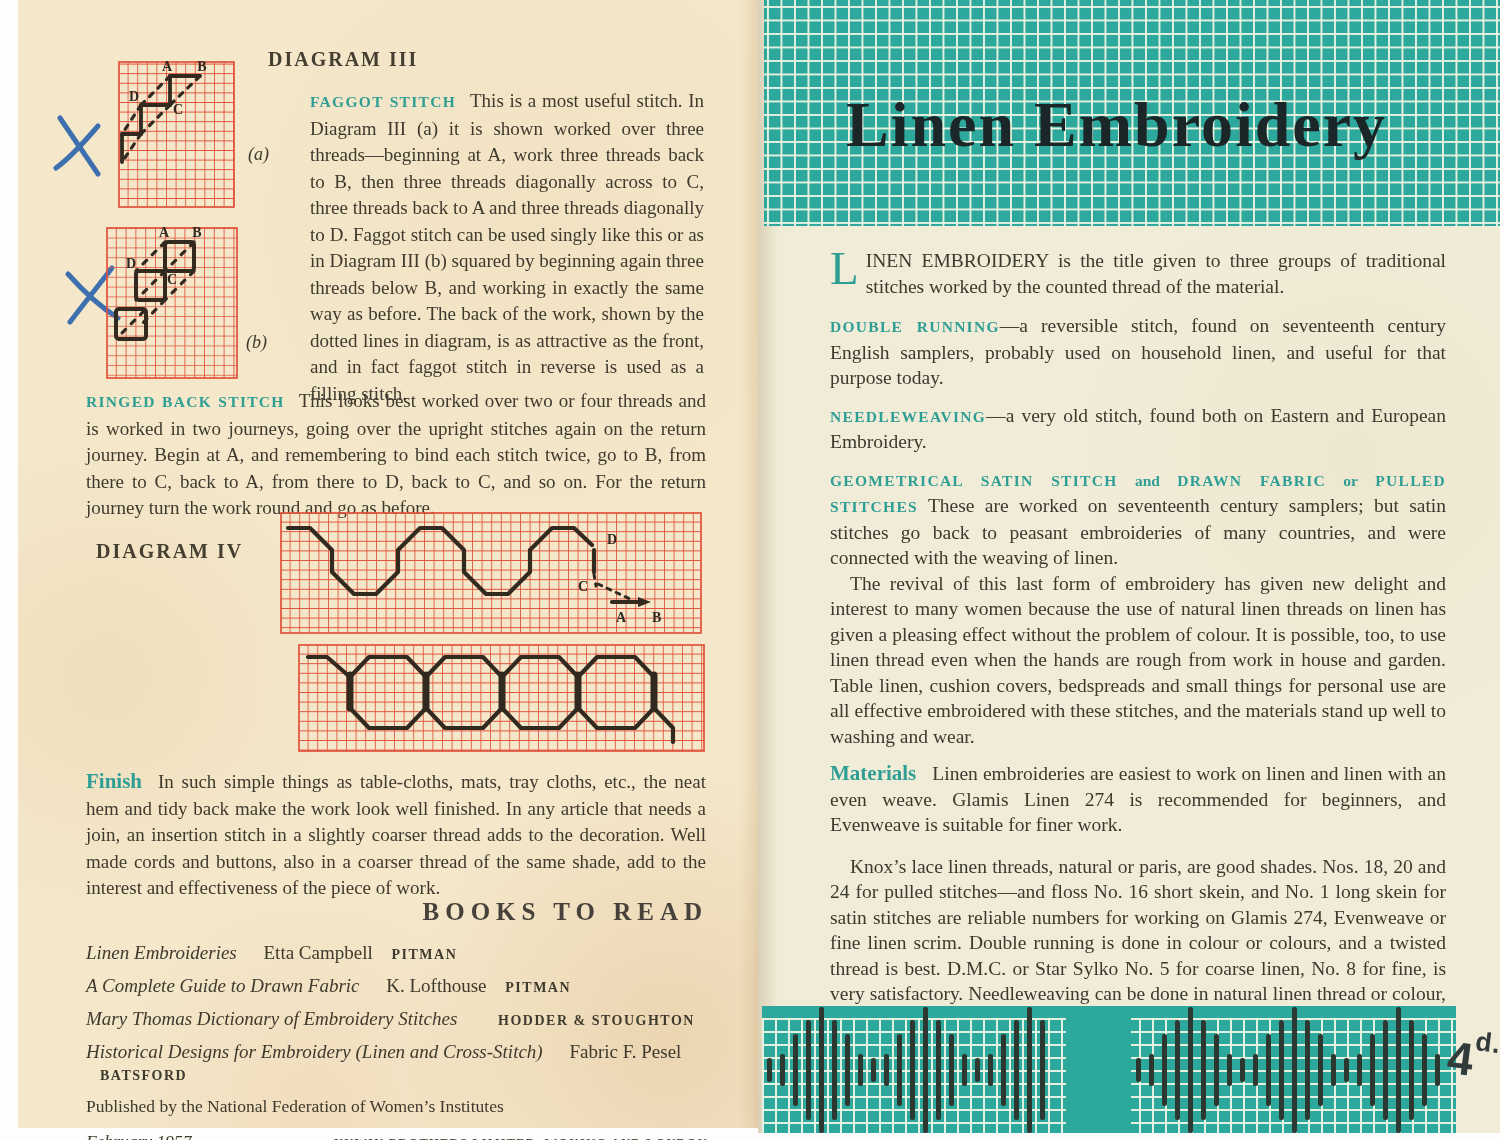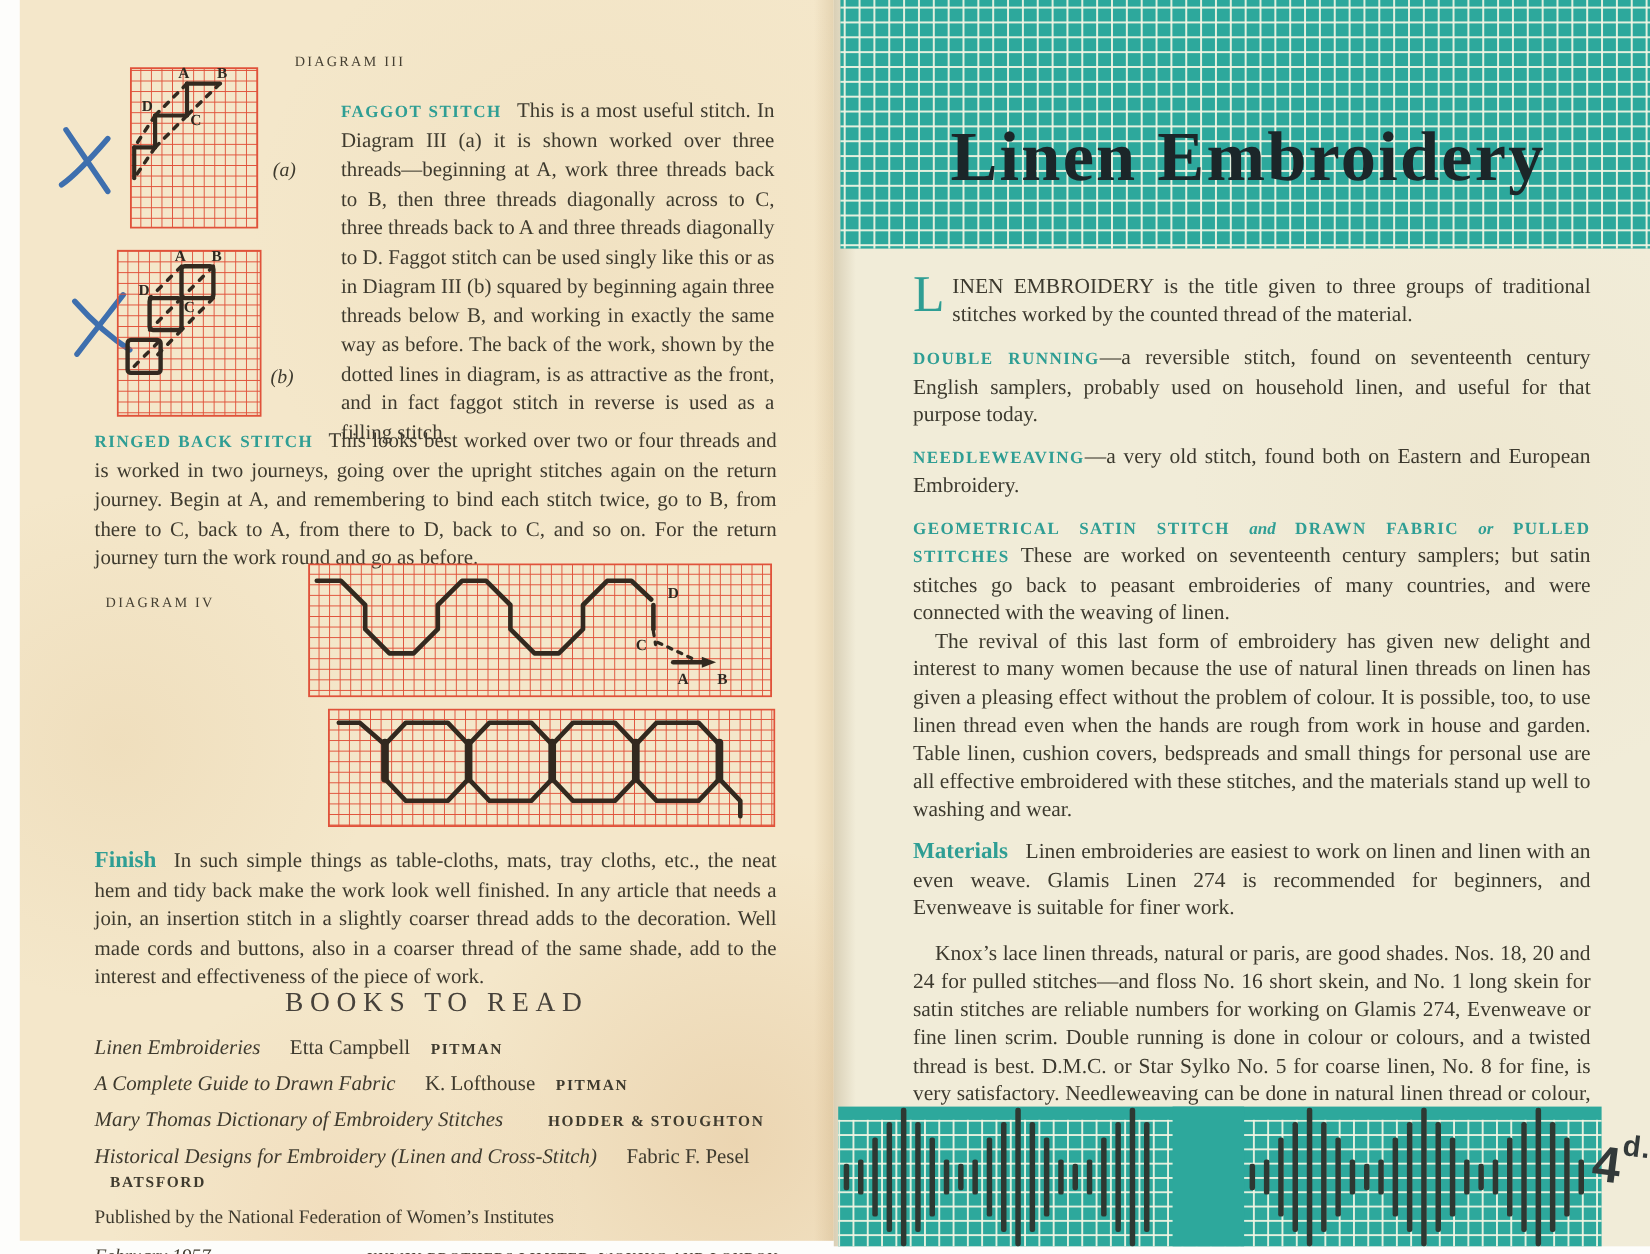--- a/index.html
+++ b/index.html
@@ -40,7 +40,7 @@
   }
   .indent{text-indent:20px;margin-top:0;}
   
-  .diag-label{font-size:13px;letter-spacing:2px;color:#453f32;font-weight:400;}
+  .diag-label{font-size:20px;letter-spacing:2px;color:#453f32;font-weight:700;}
   .fig-label{font-style:italic;font-size:18px;color:#3e3a2e;}
   
   .books-heading{

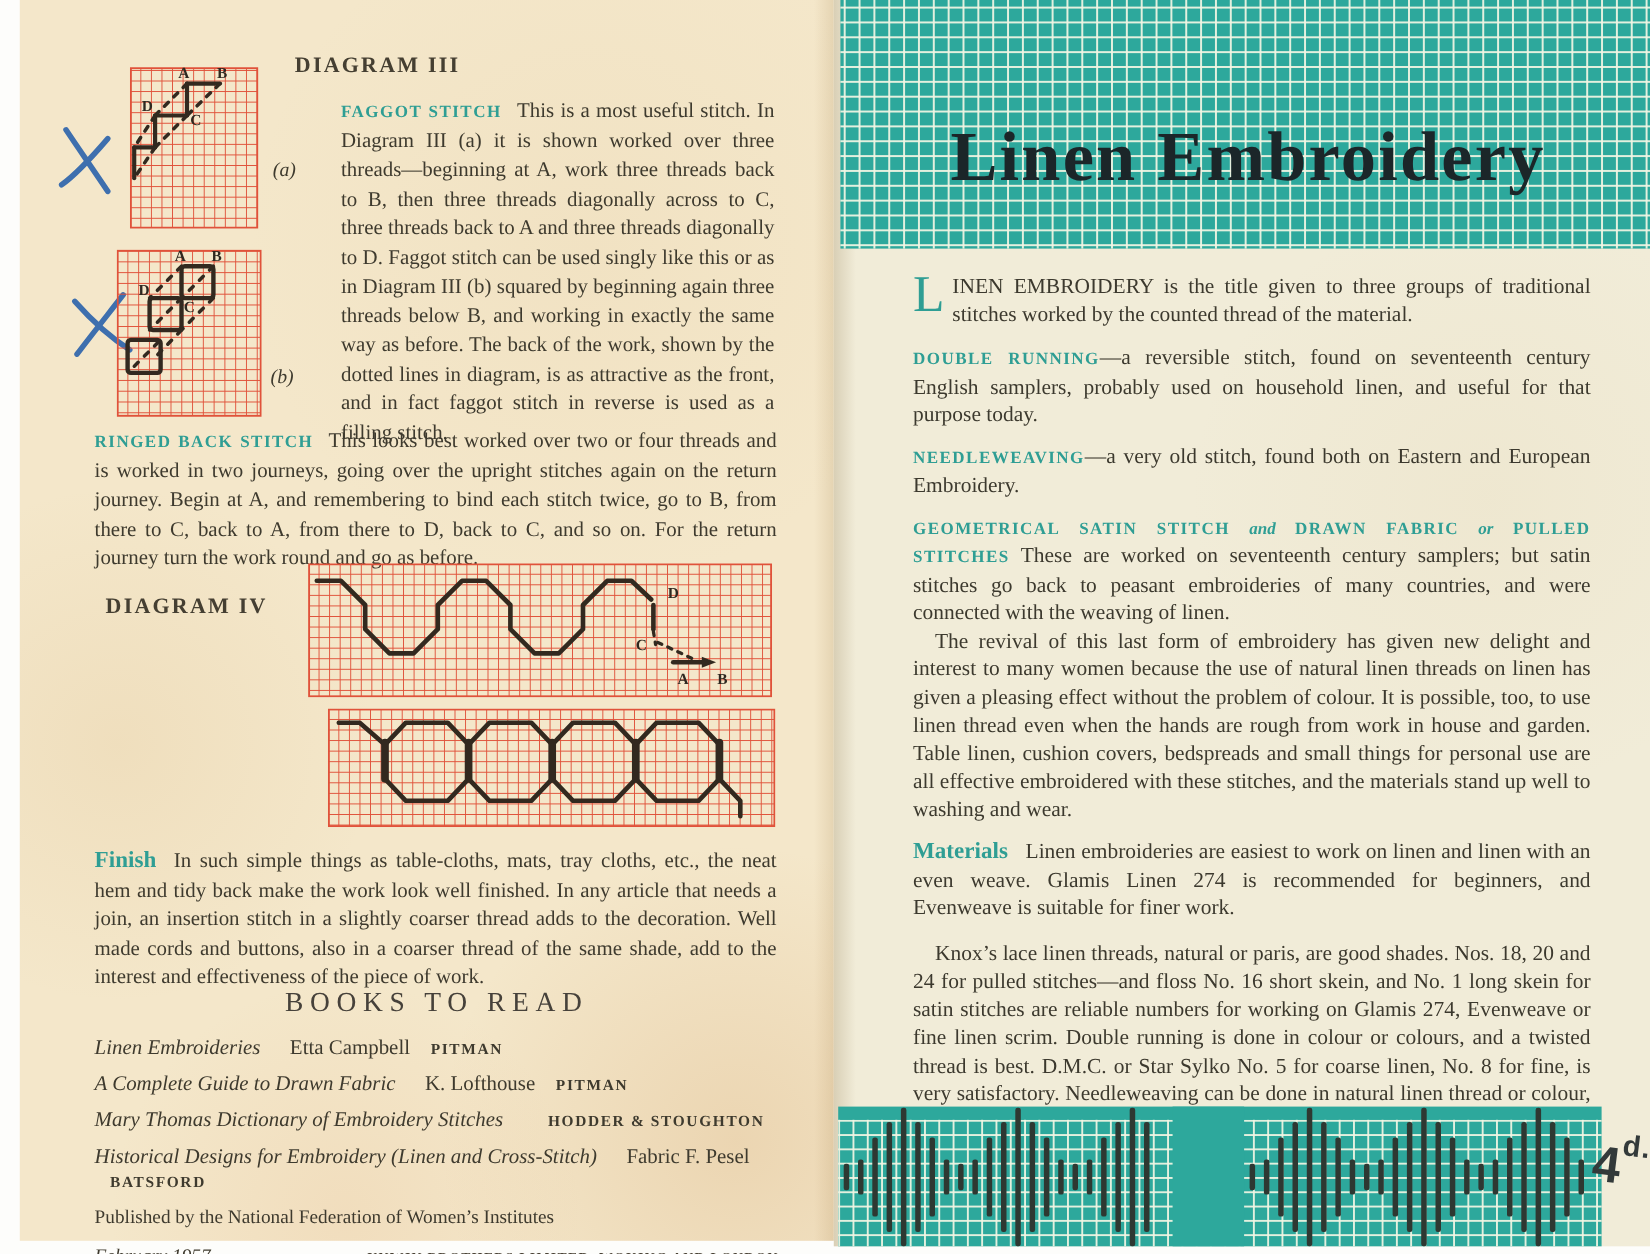--- a/index.html
+++ b/index.html
@@ -70,7 +70,7 @@
     font-size:28px;letter-spacing:5px;color:rgba(24,42,48,.82);font-weight:500;
   }
   .rp-title{
-    position:absolute;left:82px;top:88px;margin:18px;
+    position:absolute;left:82px;top:88px;margin:0;
     font-size:64px;font-weight:700;color:#1b2629;letter-spacing:2px;
   }
   .rp-column{position:absolute;left:72px;top:248px;width:616px;}

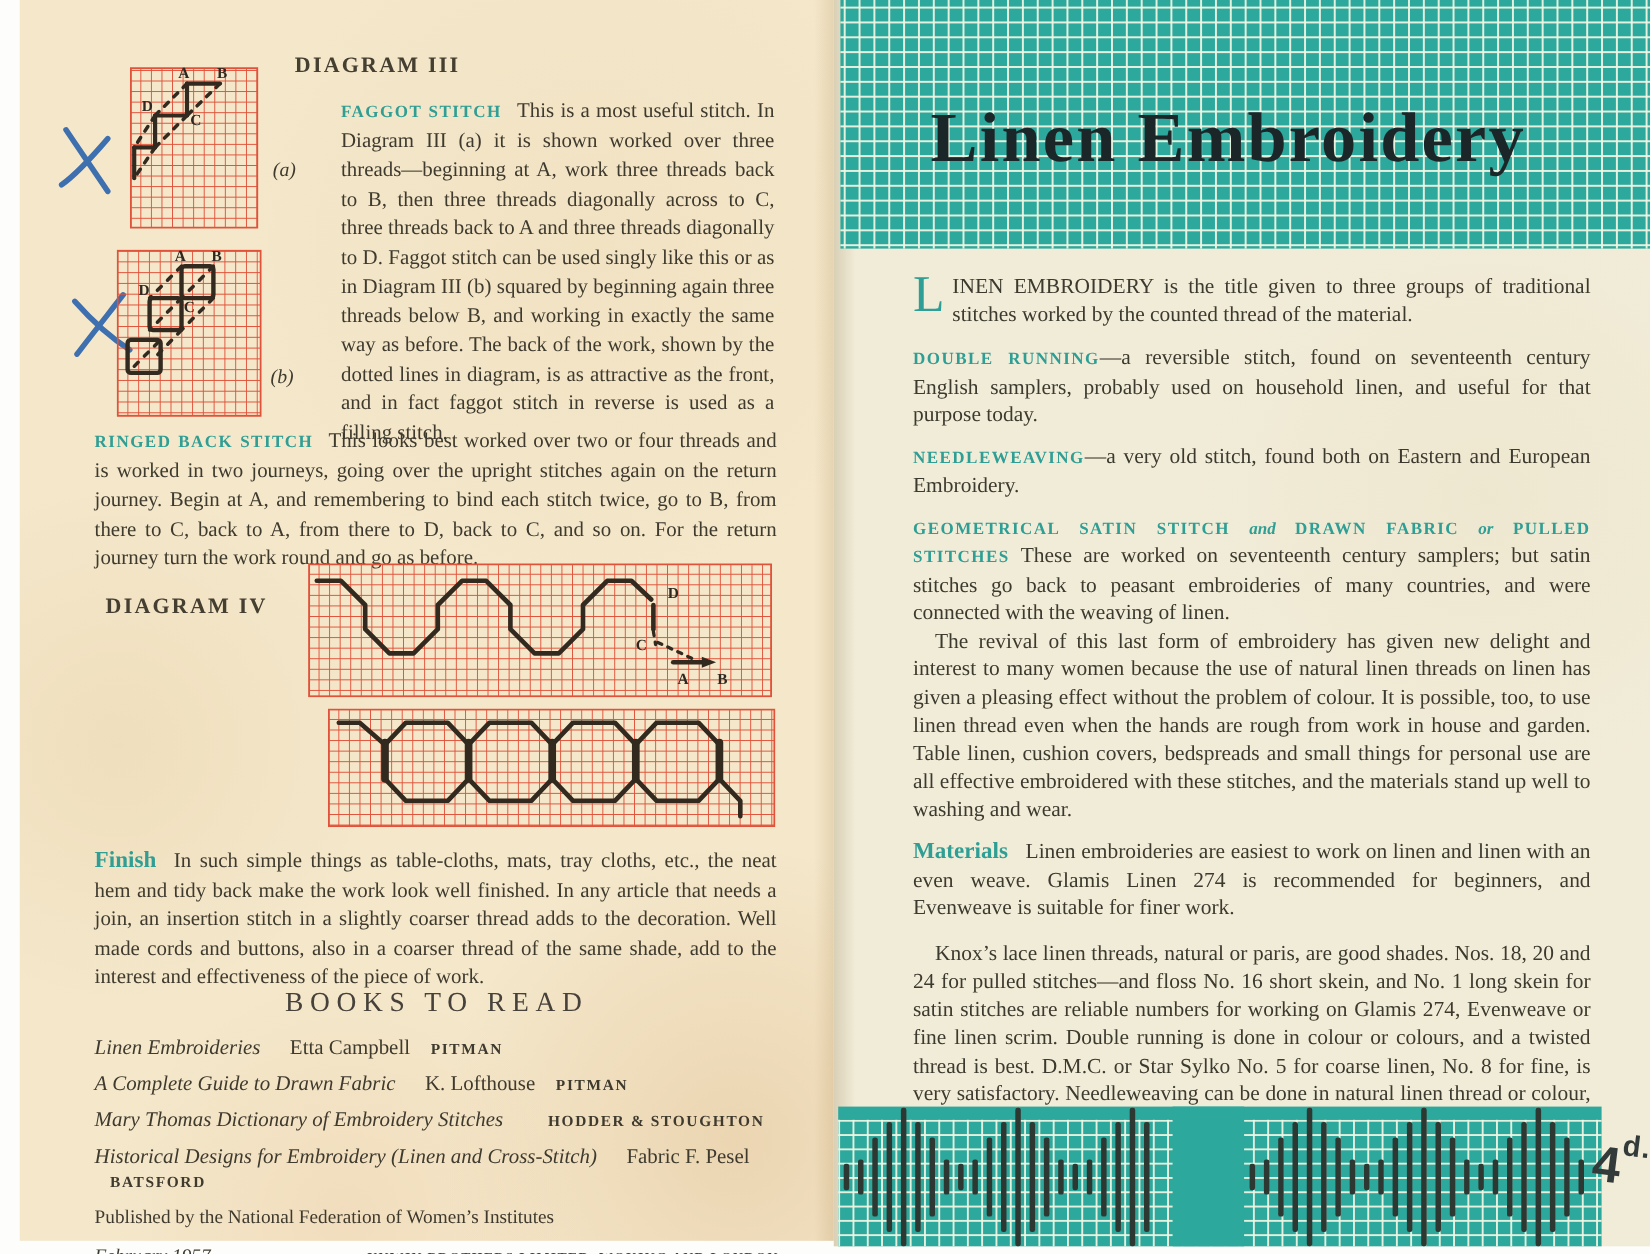--- a/index.html
+++ b/index.html
@@ -31,7 +31,7 @@
   
   .sc{font-size:15.5px;letter-spacing:1.3px;color:#2f9e94;font-weight:600;}
   .teal-bold{color:#2f9e94;font-weight:700;font-size:21px;}
-  .it{font-style:italic;}
+  .it{}
   .body-text{
     font-size:19px;line-height:26.5px;color:#3e3a2e;text-align:justify;margin:0;
   }

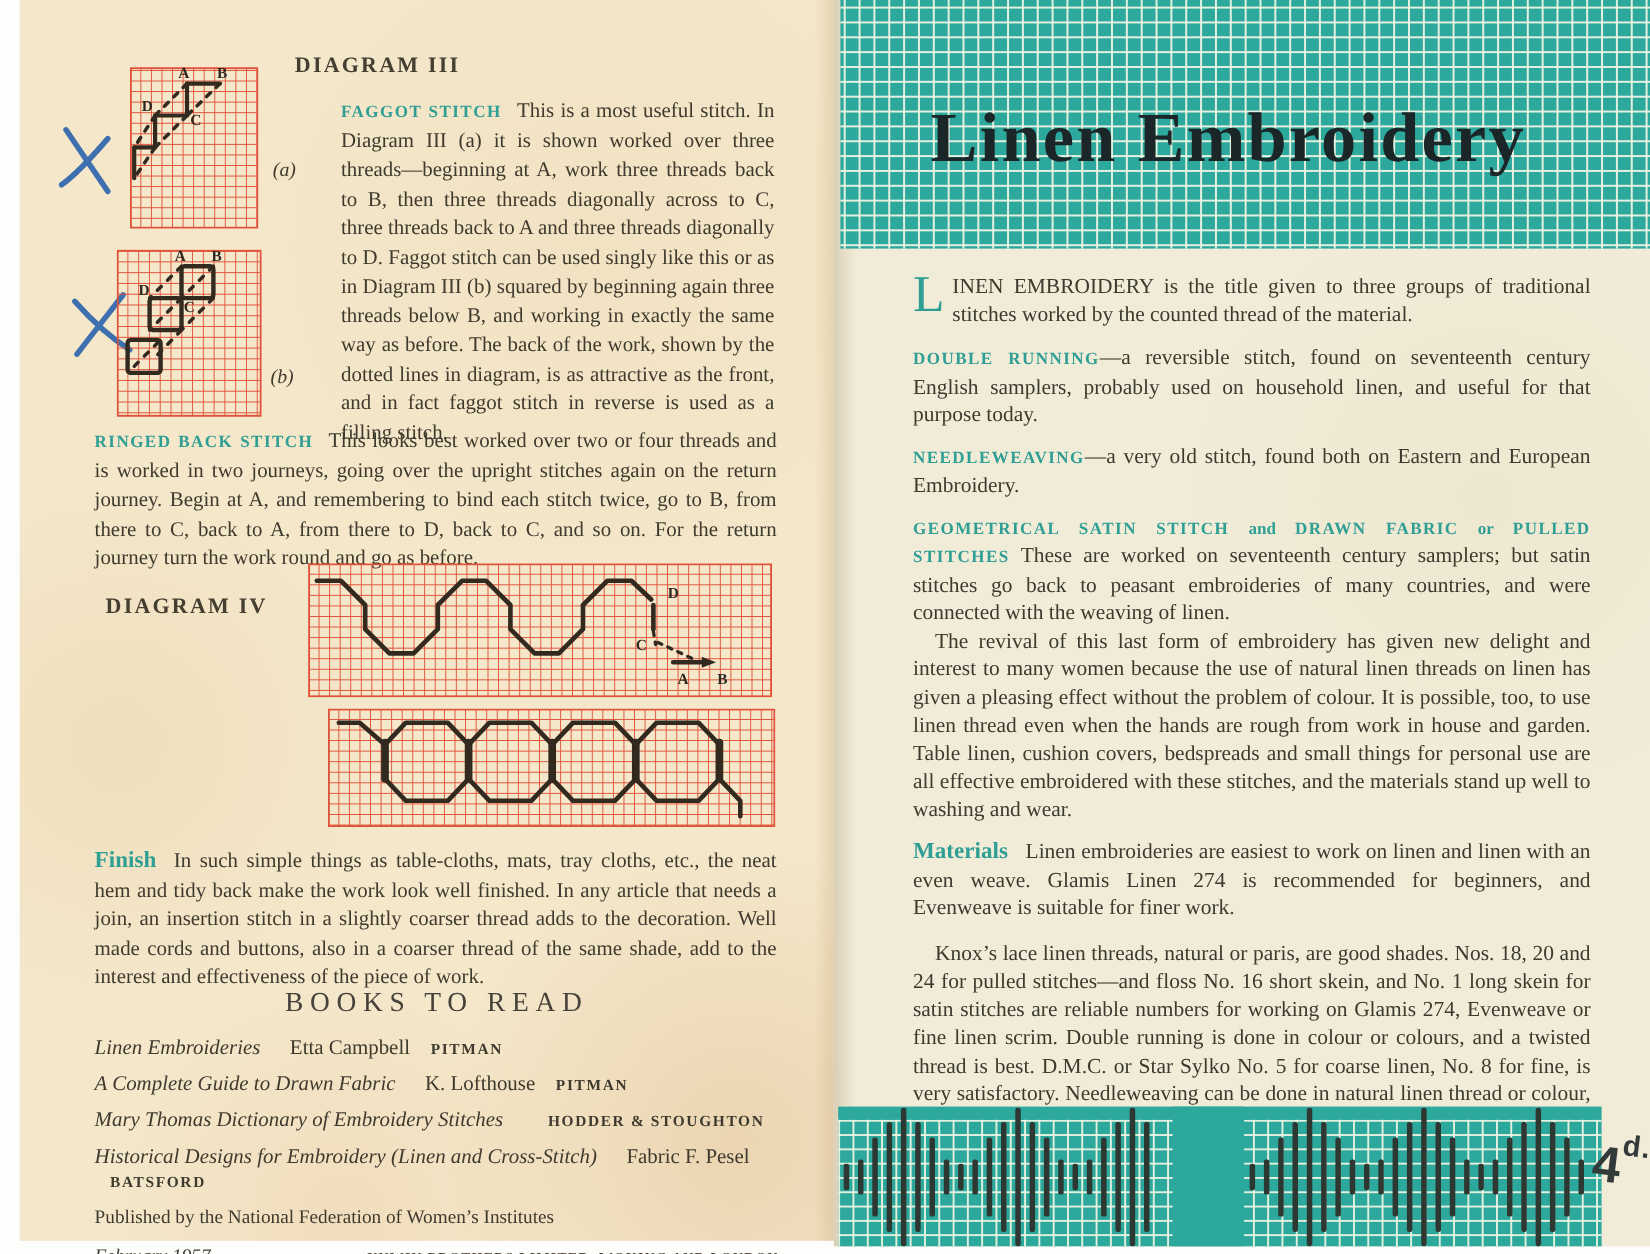--- a/index.html
+++ b/index.html
@@ -44,8 +44,8 @@
   .fig-label{font-style:italic;font-size:18px;color:#3e3a2e;}
   
   .books-heading{
-    text-align:center;font-size:25px;letter-spacing:6px;color:#46413
-3;color:#46413a;font-weight:400;margin:0 0 16px 0;
+    text-align:right;font-size:25px;letter-spacing:6px;color:#46413
+3;color:#46413a;font-weight:700;margin:0 0 16px 0;
   }
   .book-line{font-size:19px;color:#3e3a2e;margin-bottom:11px;}
   .bk-title{font-style:italic;}

